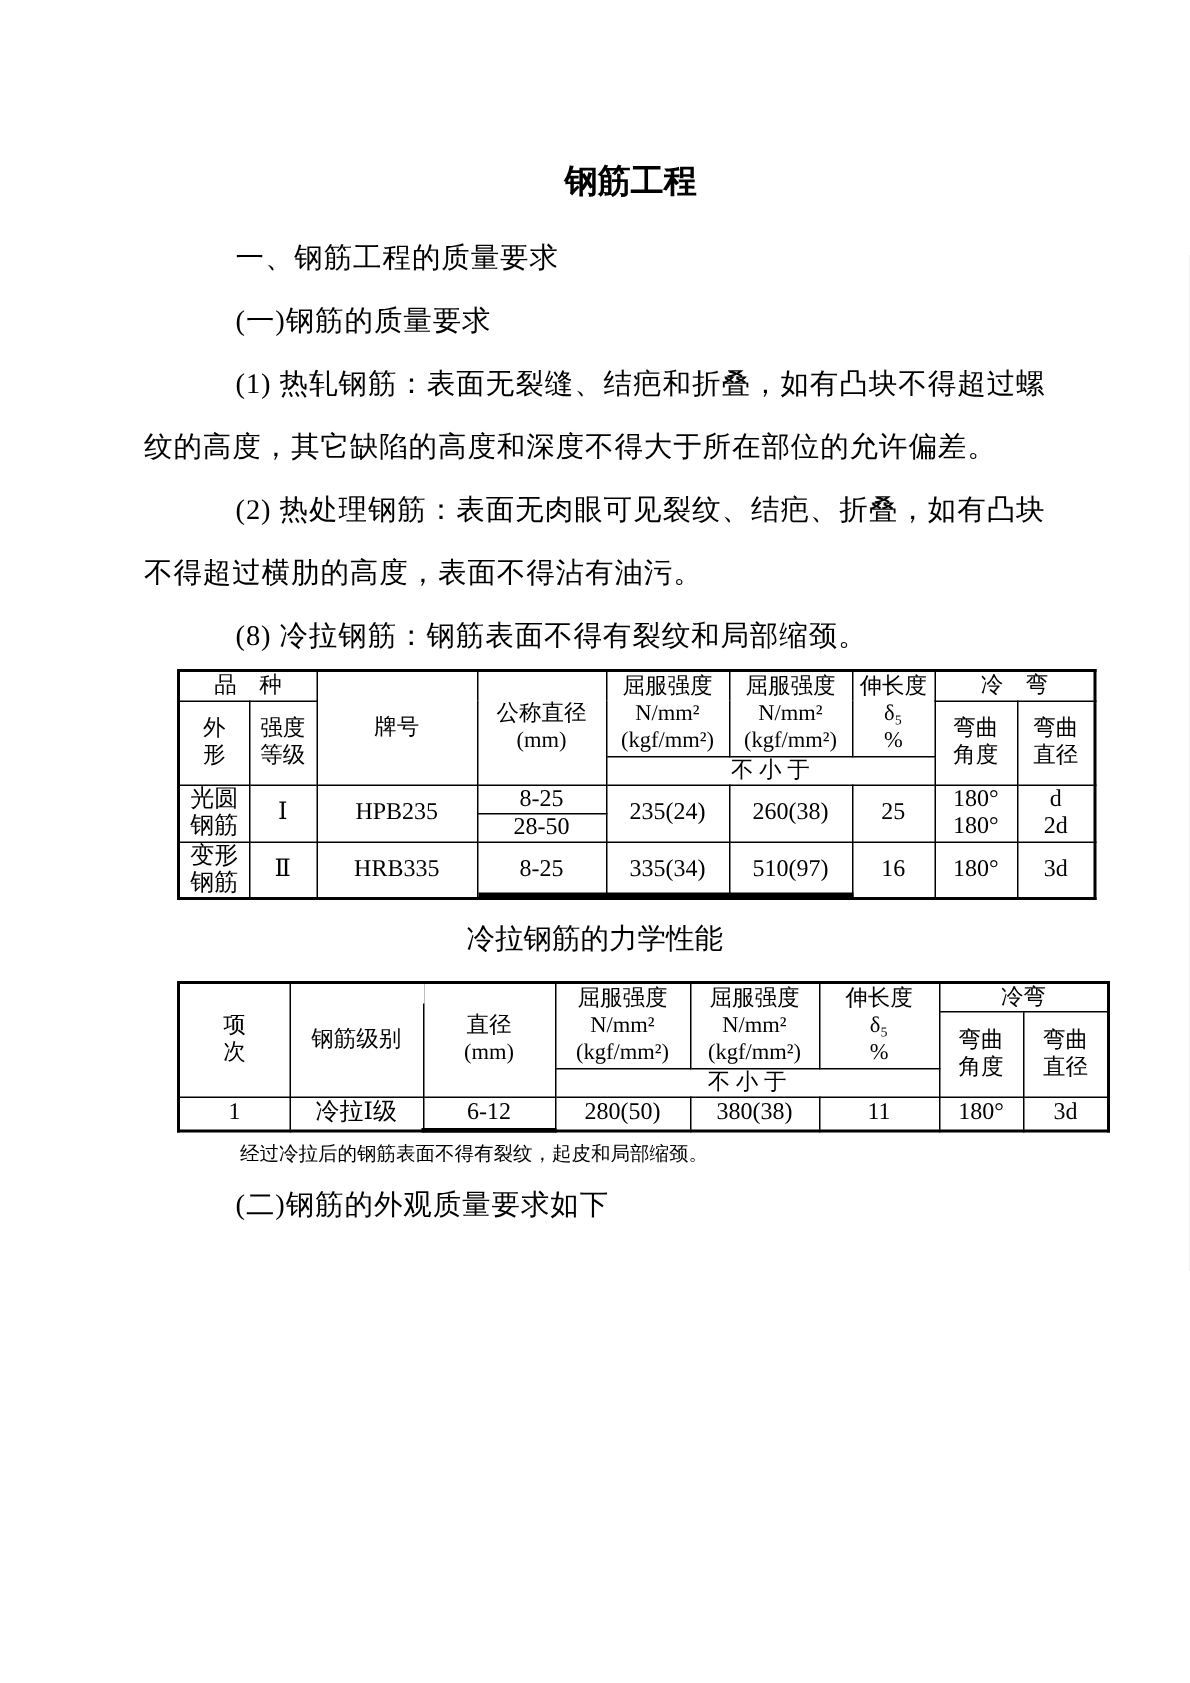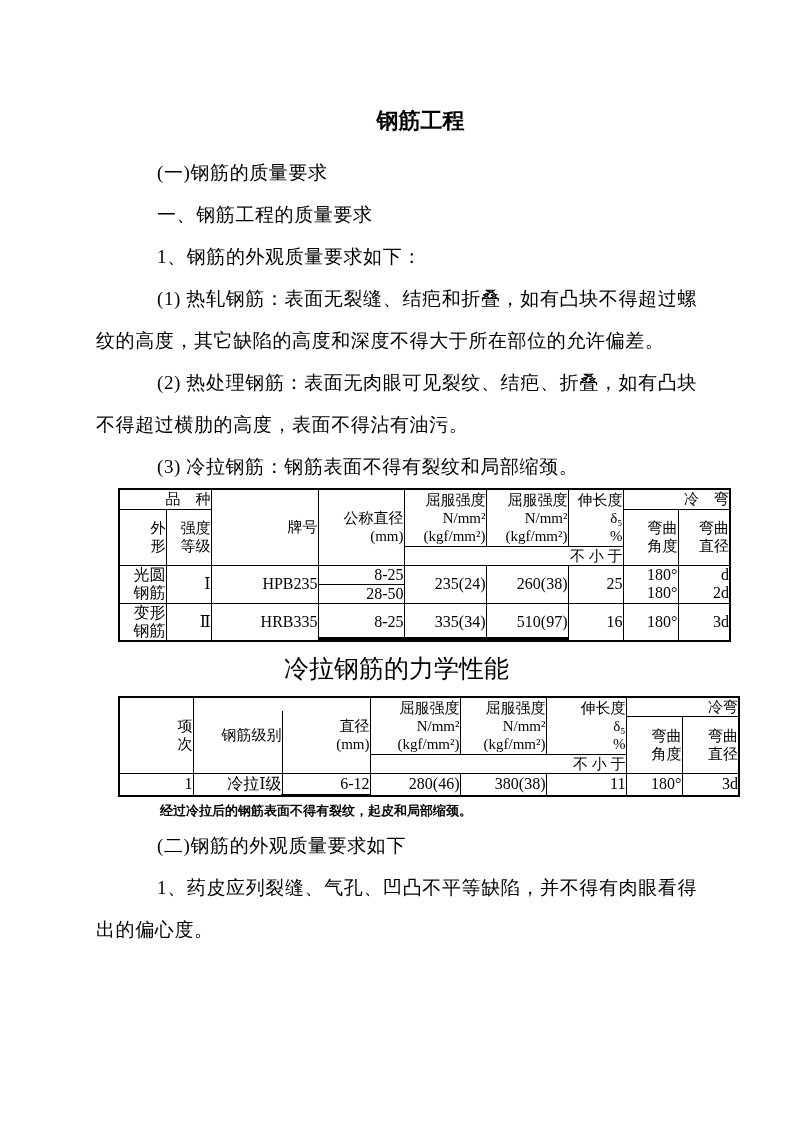--- a/index.html
+++ b/index.html
@@ -54,8 +54,8 @@
 
   <div class="content">
 
+    <p class="body">一、钢筋工程的质量要求</p>
     <p class="body">(一)钢筋的质量要求</p>
-    <p class="body">一、钢筋工程的质量要求</p>
     <p class="body">1、钢筋的外观质量要求如下：</p>
     <p class="body">(1) 热轧钢筋：表面无裂缝、结疤和折叠，如有凸块不得超过螺纹的高度，其它缺陷的高度和深度不得大于所在部位的允许偏差。</p>
     <p class="body">(2) 热处理钢筋：表面无肉眼可见裂纹、结疤、折叠，如有凸块不得超过横肋的高度，表面不得沾有油污。</p>

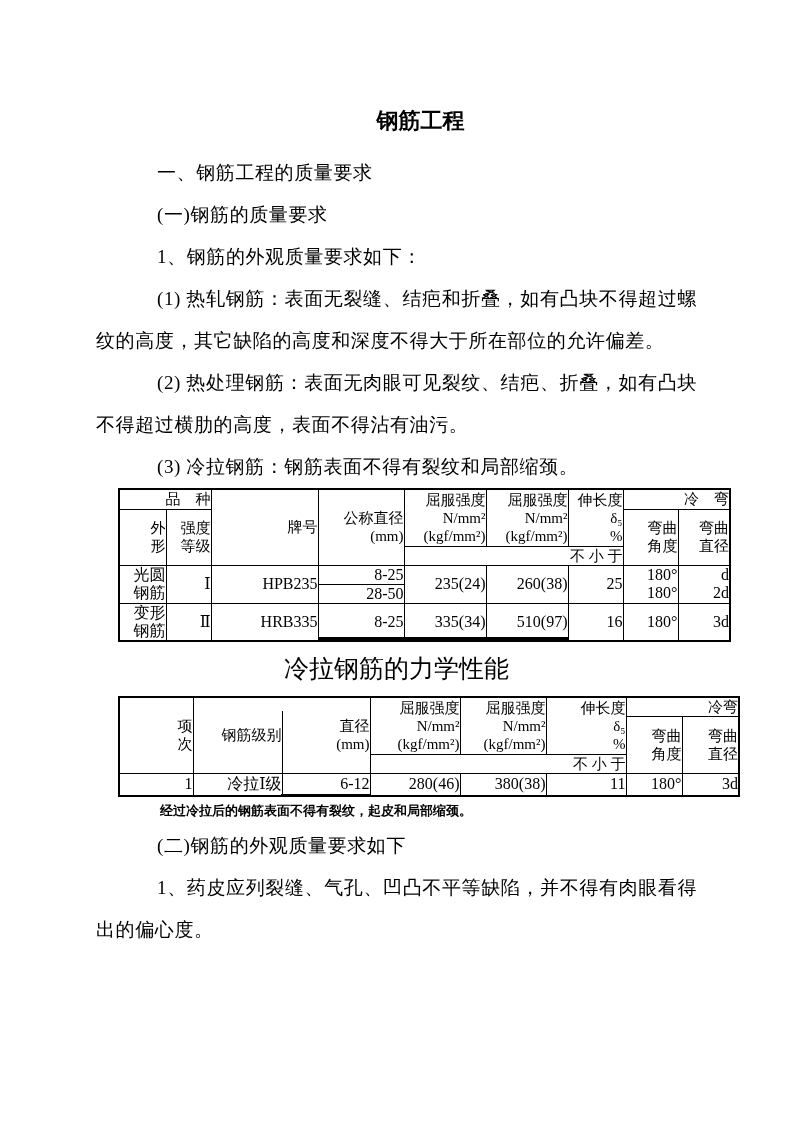--- a/index.html
+++ b/index.html
@@ -56,7 +56,6 @@
 
     <p class="body">一、钢筋工程的质量要求</p>
     <p class="body">(一)钢筋的质量要求</p>
-    <p class="body">1、钢筋的外观质量要求如下：</p>
     <p class="body">(1) 热轧钢筋：表面无裂缝、结疤和折叠，如有凸块不得超过螺纹的高度，其它缺陷的高度和深度不得大于所在部位的允许偏差。</p>
     <p class="body">(2) 热处理钢筋：表面无肉眼可见裂纹、结疤、折叠，如有凸块不得超过横肋的高度，表面不得沾有油污。</p>
     <p class="body">(3) 冷拉钢筋：钢筋表面不得有裂纹和局部缩颈。</p>

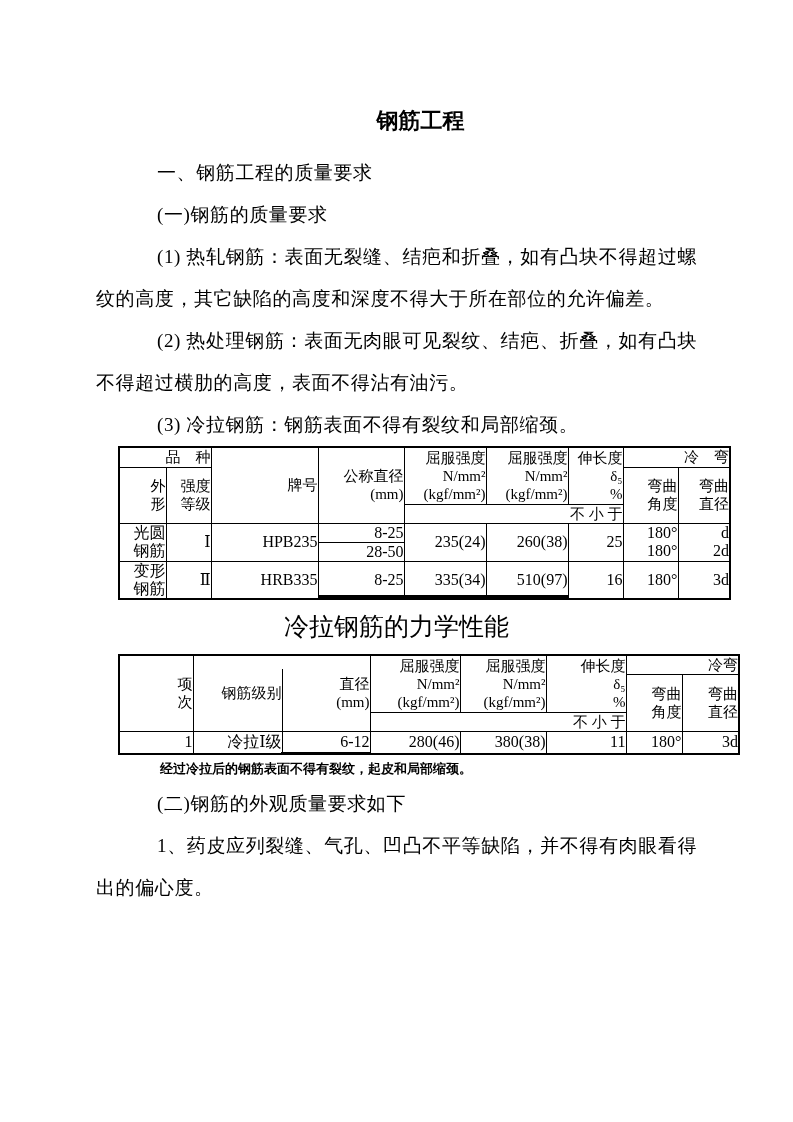--- a/index.html
+++ b/index.html
@@ -58,7 +58,7 @@
     <p class="body">(一)钢筋的质量要求</p>
     <p class="body">(1) 热轧钢筋：表面无裂缝、结疤和折叠，如有凸块不得超过螺纹的高度，其它缺陷的高度和深度不得大于所在部位的允许偏差。</p>
     <p class="body">(2) 热处理钢筋：表面无肉眼可见裂纹、结疤、折叠，如有凸块不得超过横肋的高度，表面不得沾有油污。</p>
-    <p class="body">(3) 冷拉钢筋：钢筋表面不得有裂纹和局部缩颈。</p>
+    <p class="body">(8) 冷拉钢筋：钢筋表面不得有裂纹和局部缩颈。</p>
 
     <div class="tbl-wrap">
       <table class="t t1">

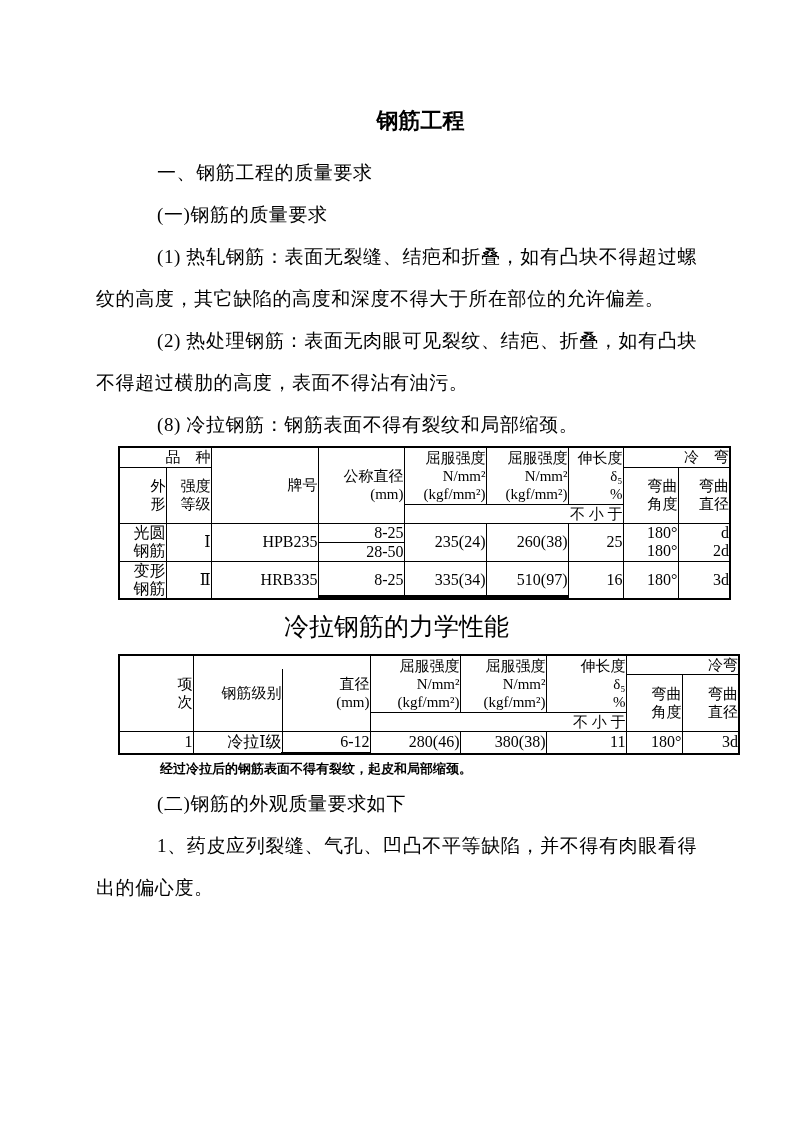--- a/index.html
+++ b/index.html
@@ -28,7 +28,6 @@
   table.t td{
     border:1px solid #000;padding:0;vertical-align:middle;
     overflow:hidden;
-    text-align:right;
   }
   table.t{border:2px solid #000;}
   table.t td.data{font-size:16px;}

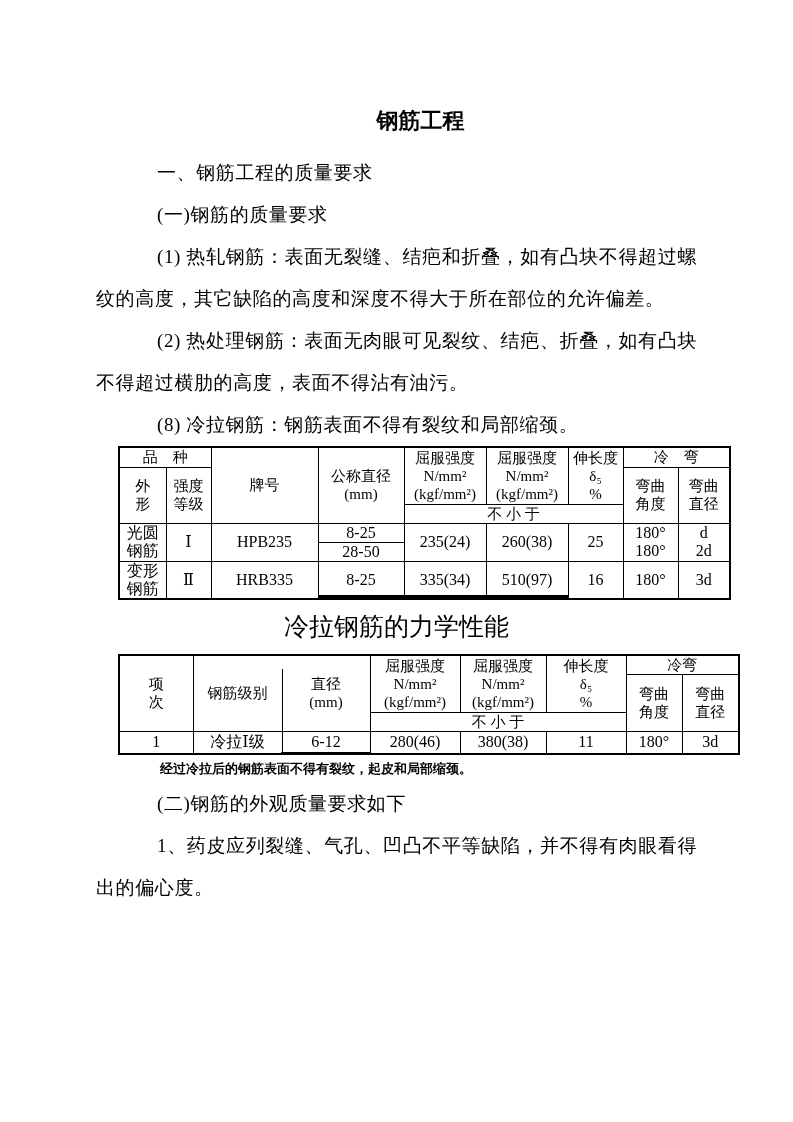--- a/index.html
+++ b/index.html
@@ -36,7 +36,7 @@
   .artifact{position:absolute;background:#000;height:3px;}
   .gapmask{position:absolute;background:#ffffff;}
   .mid-caption{
-    margin:16px 0 0 0;text-align:center;font-size:25px;line-height:22px;
+    margin:16px 0 0 0;text-align:center;font-size:19px;line-height:22px;
   }
   .t2-wrap{margin-top:16px;}
   .tbl-note{

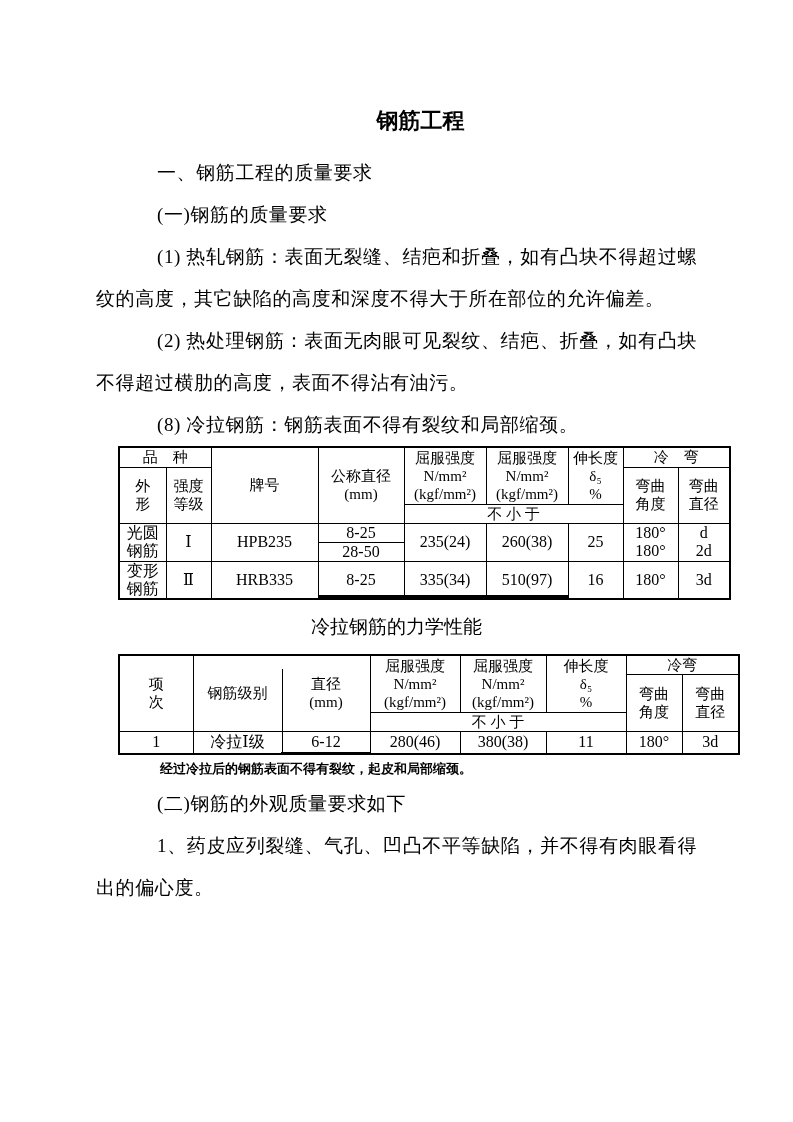--- a/index.html
+++ b/index.html
@@ -216,7 +216,7 @@
           <td class="data">1</td>
           <td class="data">冷拉Ⅰ级</td>
           <td class="data">6-12</td>
-          <td class="data">280(46)</td>
+          <td class="data">280(50)</td>
           <td class="data">380(38)</td>
           <td class="data">11</td>
           <td class="data">180°</td>

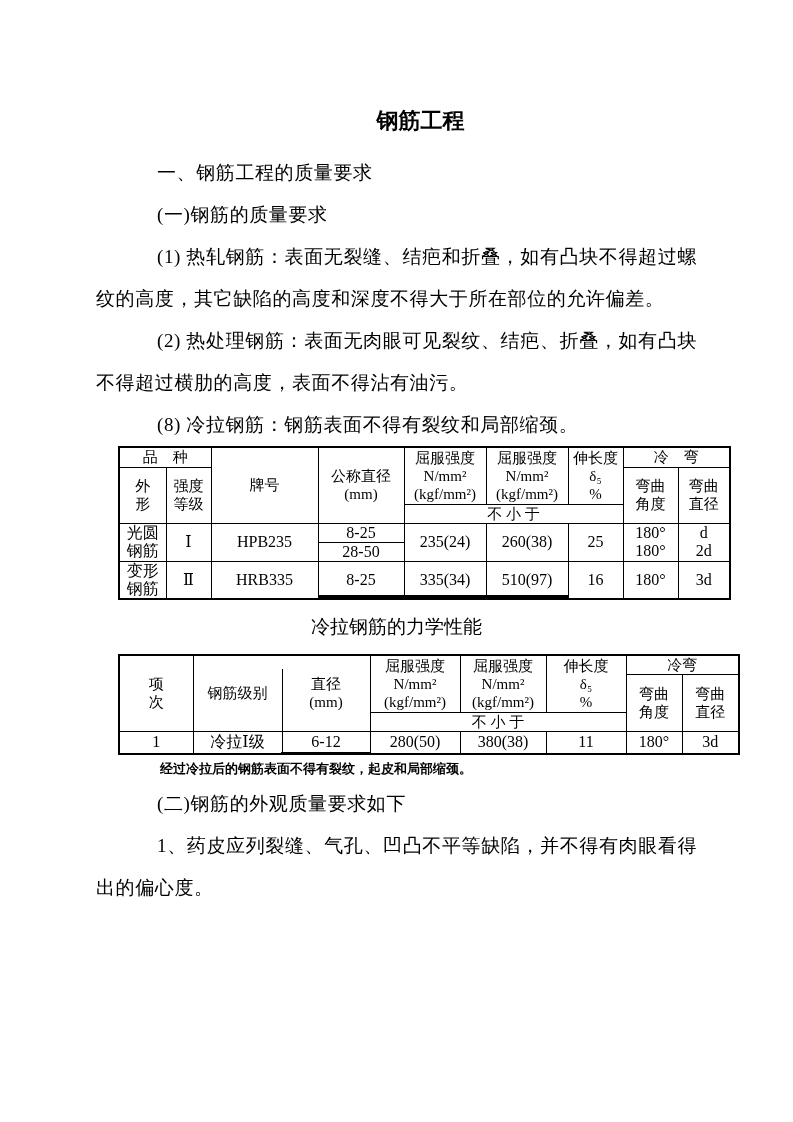--- a/index.html
+++ b/index.html
@@ -40,7 +40,7 @@
   }
   .t2-wrap{margin-top:16px;}
   .tbl-note{
-    margin:6px 0 0 64px;font-size:13px;line-height:16px;font-weight:bold;
+    margin:6px 0 0 64px;font-size:13px;line-height:16px;
   }
   .after{margin-top:6px;}
 </style>

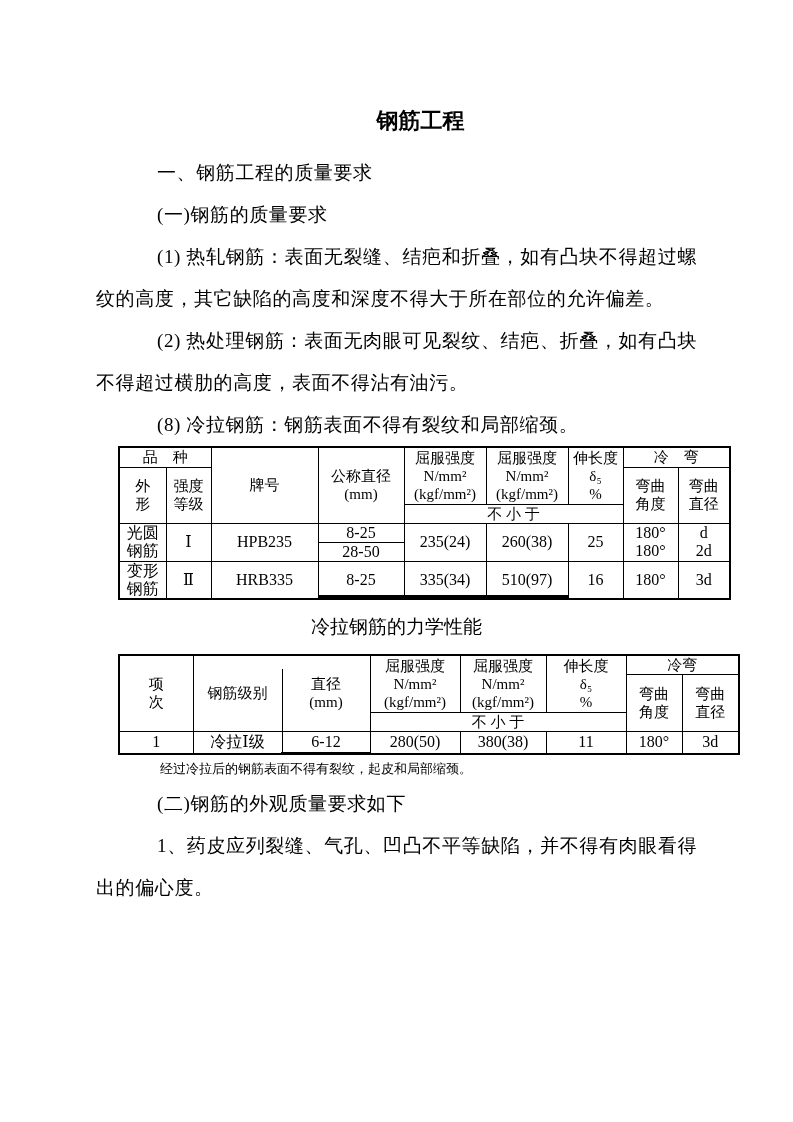--- a/index.html
+++ b/index.html
@@ -232,7 +232,6 @@
 
     <div class="after">
       <p class="body">(二)钢筋的外观质量要求如下</p>
-      <p class="body">1、药皮应列裂缝、气孔、凹凸不平等缺陷，并不得有肉眼看得出的偏心度。</p>
     </div>
 
   </div>

